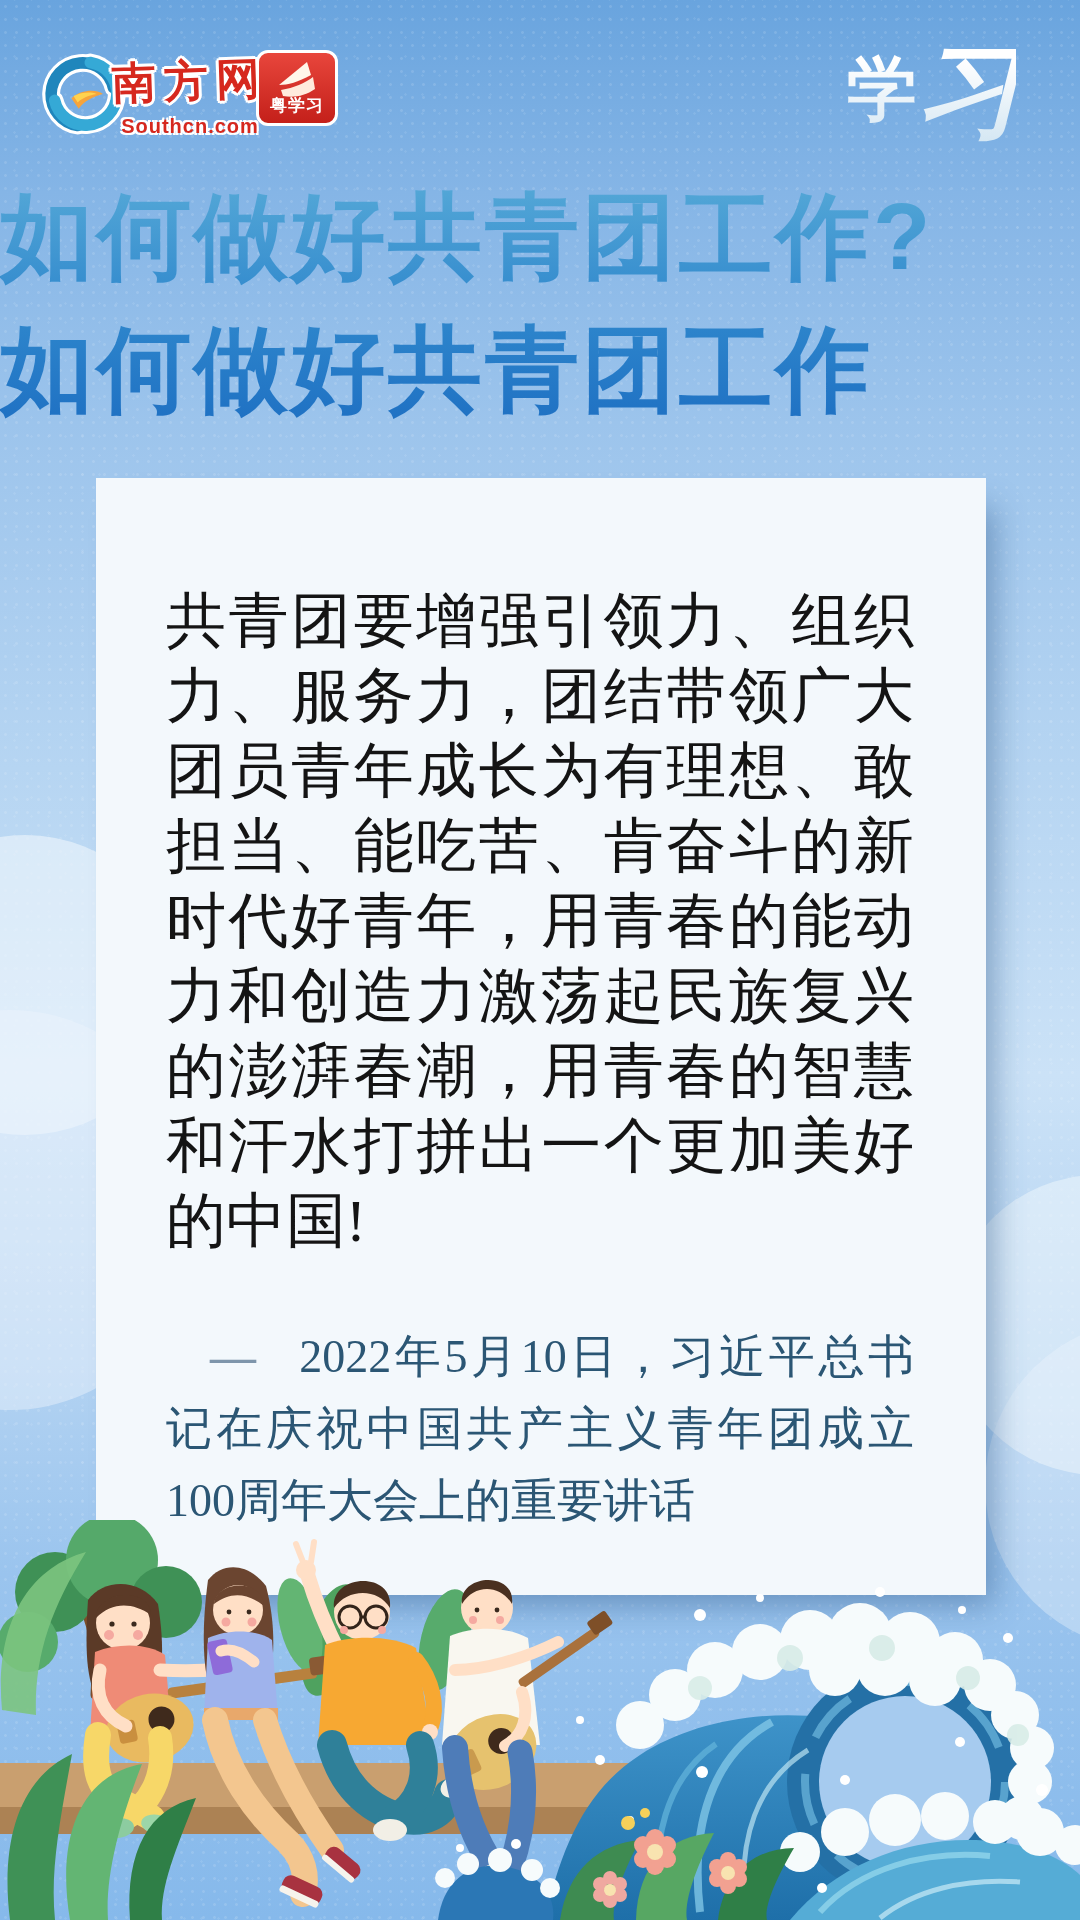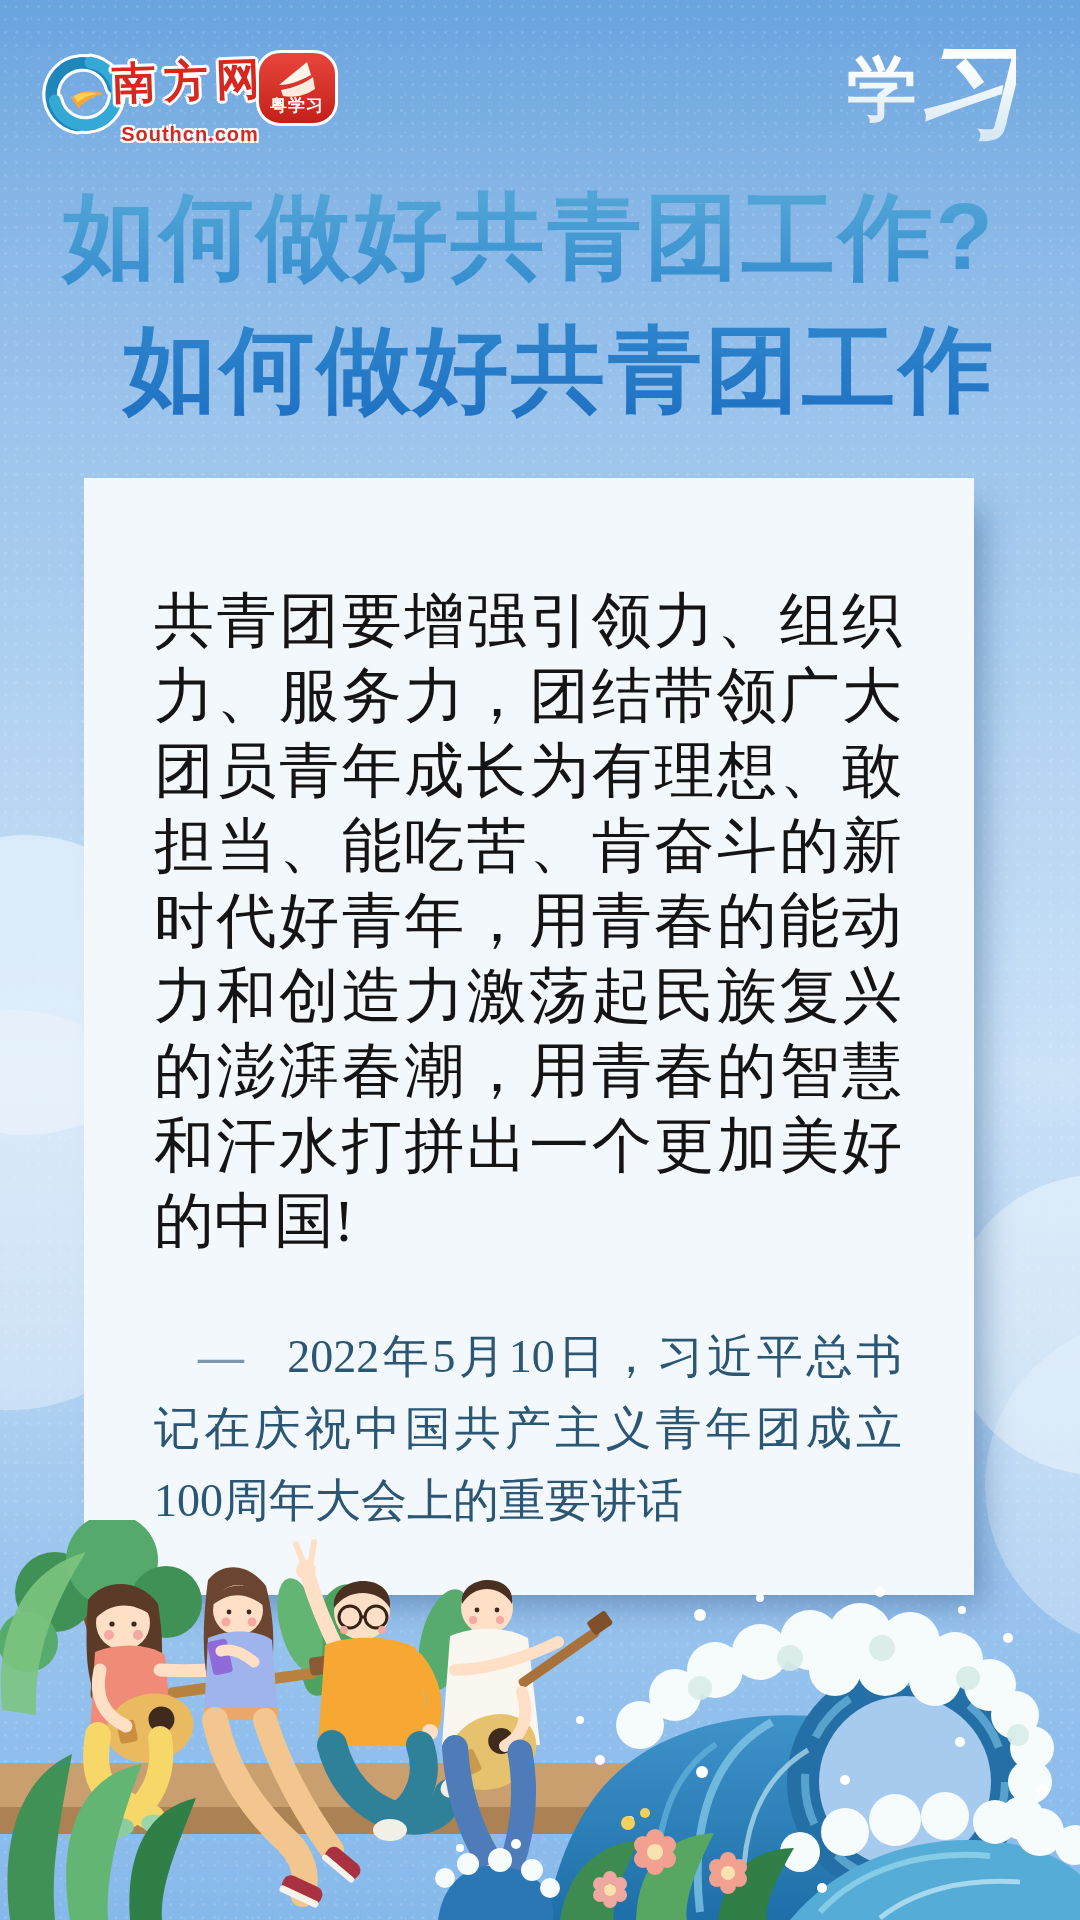--- a/index.html
+++ b/index.html
@@ -23,7 +23,7 @@
     text-shadow:-2px -2px 0 #fff,2px -2px 0 #fff,-2px 2px 0 #fff,2px 2px 0 #fff,0 3px 0 #fff,0 -3px 0 #fff,3px 0 0 #fff,-3px 0 0 #fff;}
   .southcn .en{margin-top:12px;font-size:20px;font-weight:800;color:#D6281E;letter-spacing:1px;
     text-shadow:-2px -2px 0 #fff,2px -2px 0 #fff,-2px 2px 0 #fff,2px 2px 0 #fff;}
-  .yuexuexi{position:absolute;left:256px;top:50px;width:82px;height:76px;border-radius:24px;border:3px solid #fff;
+  .yuexuexi{position:absolute;left:256px;top:50px;width:82px;height:76px;border-radius:12px;border:3px solid #fff;
     background:linear-gradient(180deg,#E8463C,#C4201A);box-sizing:border-box;display:flex;flex-direction:column;align-items:center;justify-content:flex-end;}
   .yuexuexi .glyph{position:absolute;top:6px;left:50%;transform:translateX(-50%);}
   .yuexuexi .lbl{font-size:17px;font-weight:900;color:#fff;letter-spacing:1px;margin-bottom:6px;}

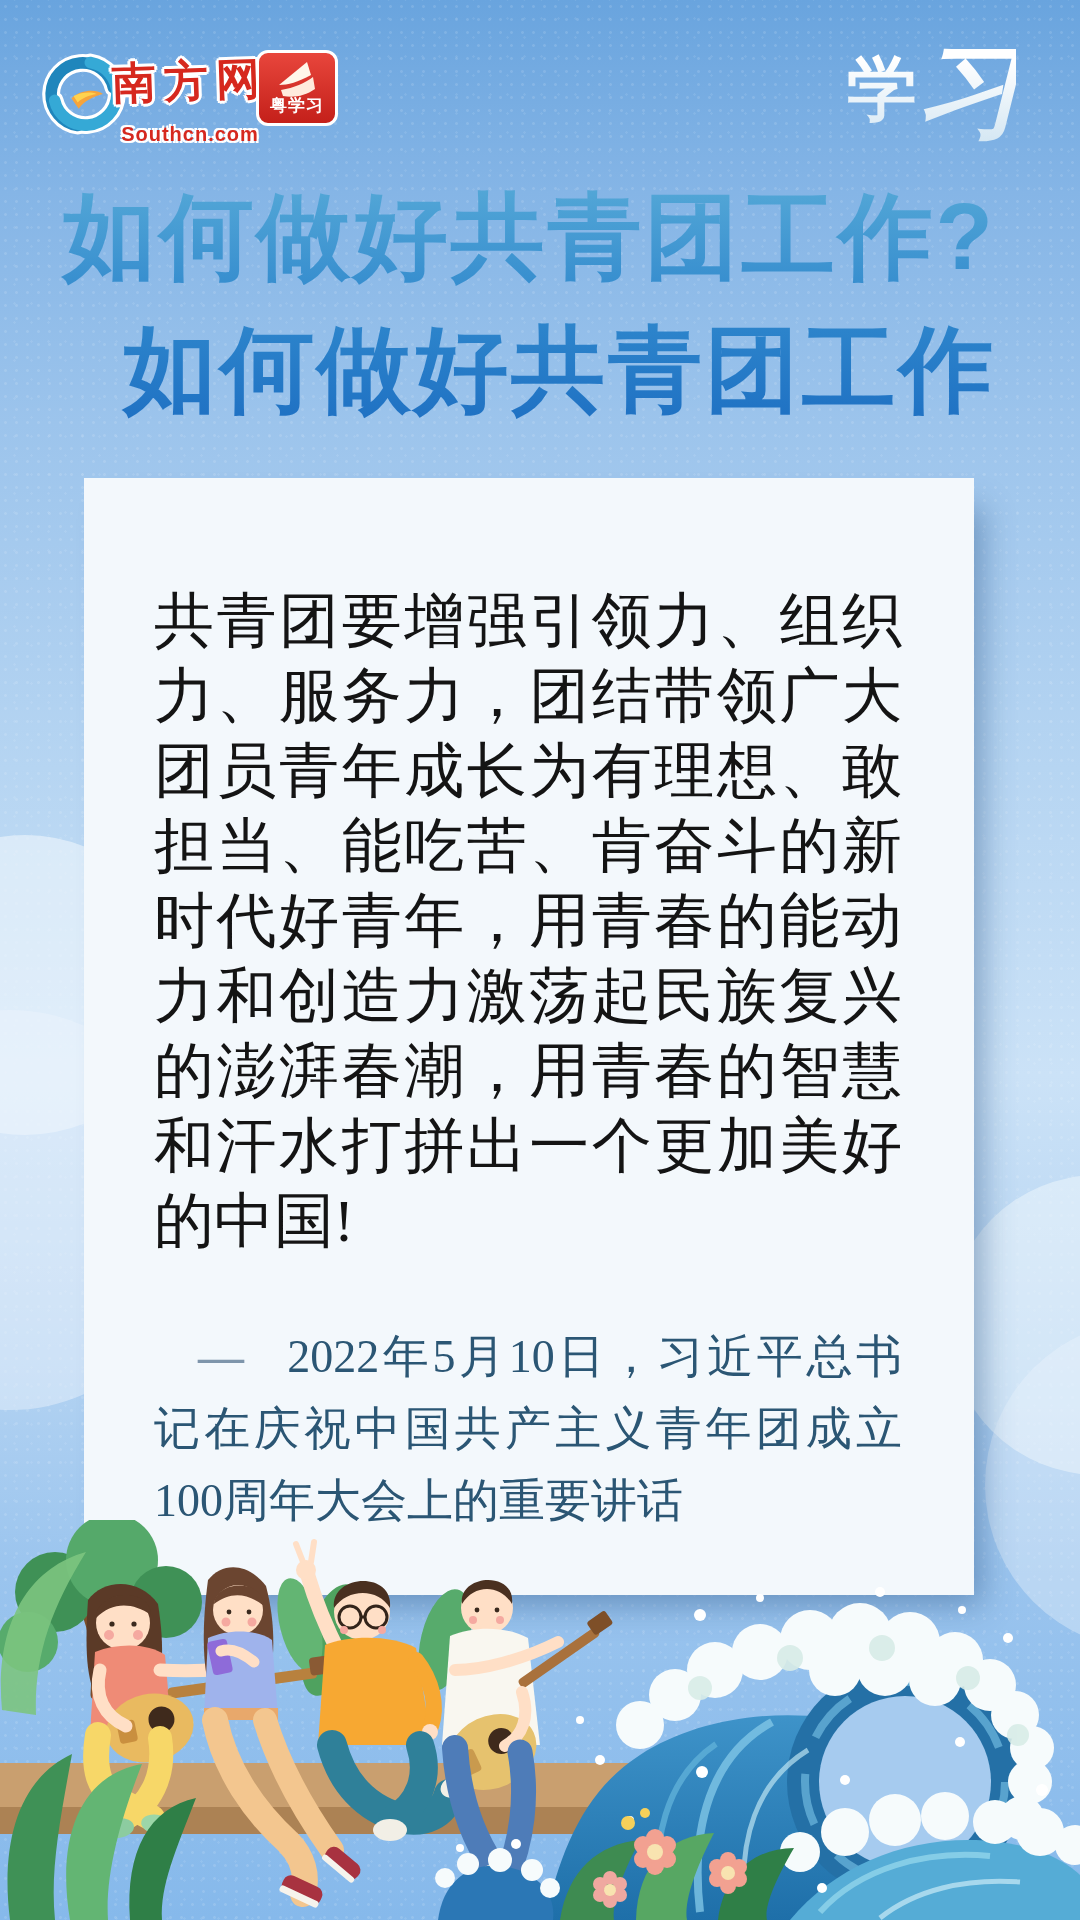--- a/index.html
+++ b/index.html
@@ -21,7 +21,7 @@
   .southcn .txt{margin-left:-14px;display:flex;flex-direction:column;align-items:center;}
   .southcn .cn{font-size:44px;font-weight:900;color:#D6281E;letter-spacing:8px;transform:rotate(-2deg);
     text-shadow:-2px -2px 0 #fff,2px -2px 0 #fff,-2px 2px 0 #fff,2px 2px 0 #fff,0 3px 0 #fff,0 -3px 0 #fff,3px 0 0 #fff,-3px 0 0 #fff;}
-  .southcn .en{margin-top:12px;font-size:20px;font-weight:800;color:#D6281E;letter-spacing:1px;
+  .southcn .en{margin-top:4px;font-size:20px;font-weight:800;color:#D6281E;letter-spacing:1px;
     text-shadow:-2px -2px 0 #fff,2px -2px 0 #fff,-2px 2px 0 #fff,2px 2px 0 #fff;}
   .yuexuexi{position:absolute;left:256px;top:50px;width:82px;height:76px;border-radius:12px;border:3px solid #fff;
     background:linear-gradient(180deg,#E8463C,#C4201A);box-sizing:border-box;display:flex;flex-direction:column;align-items:center;justify-content:flex-end;}

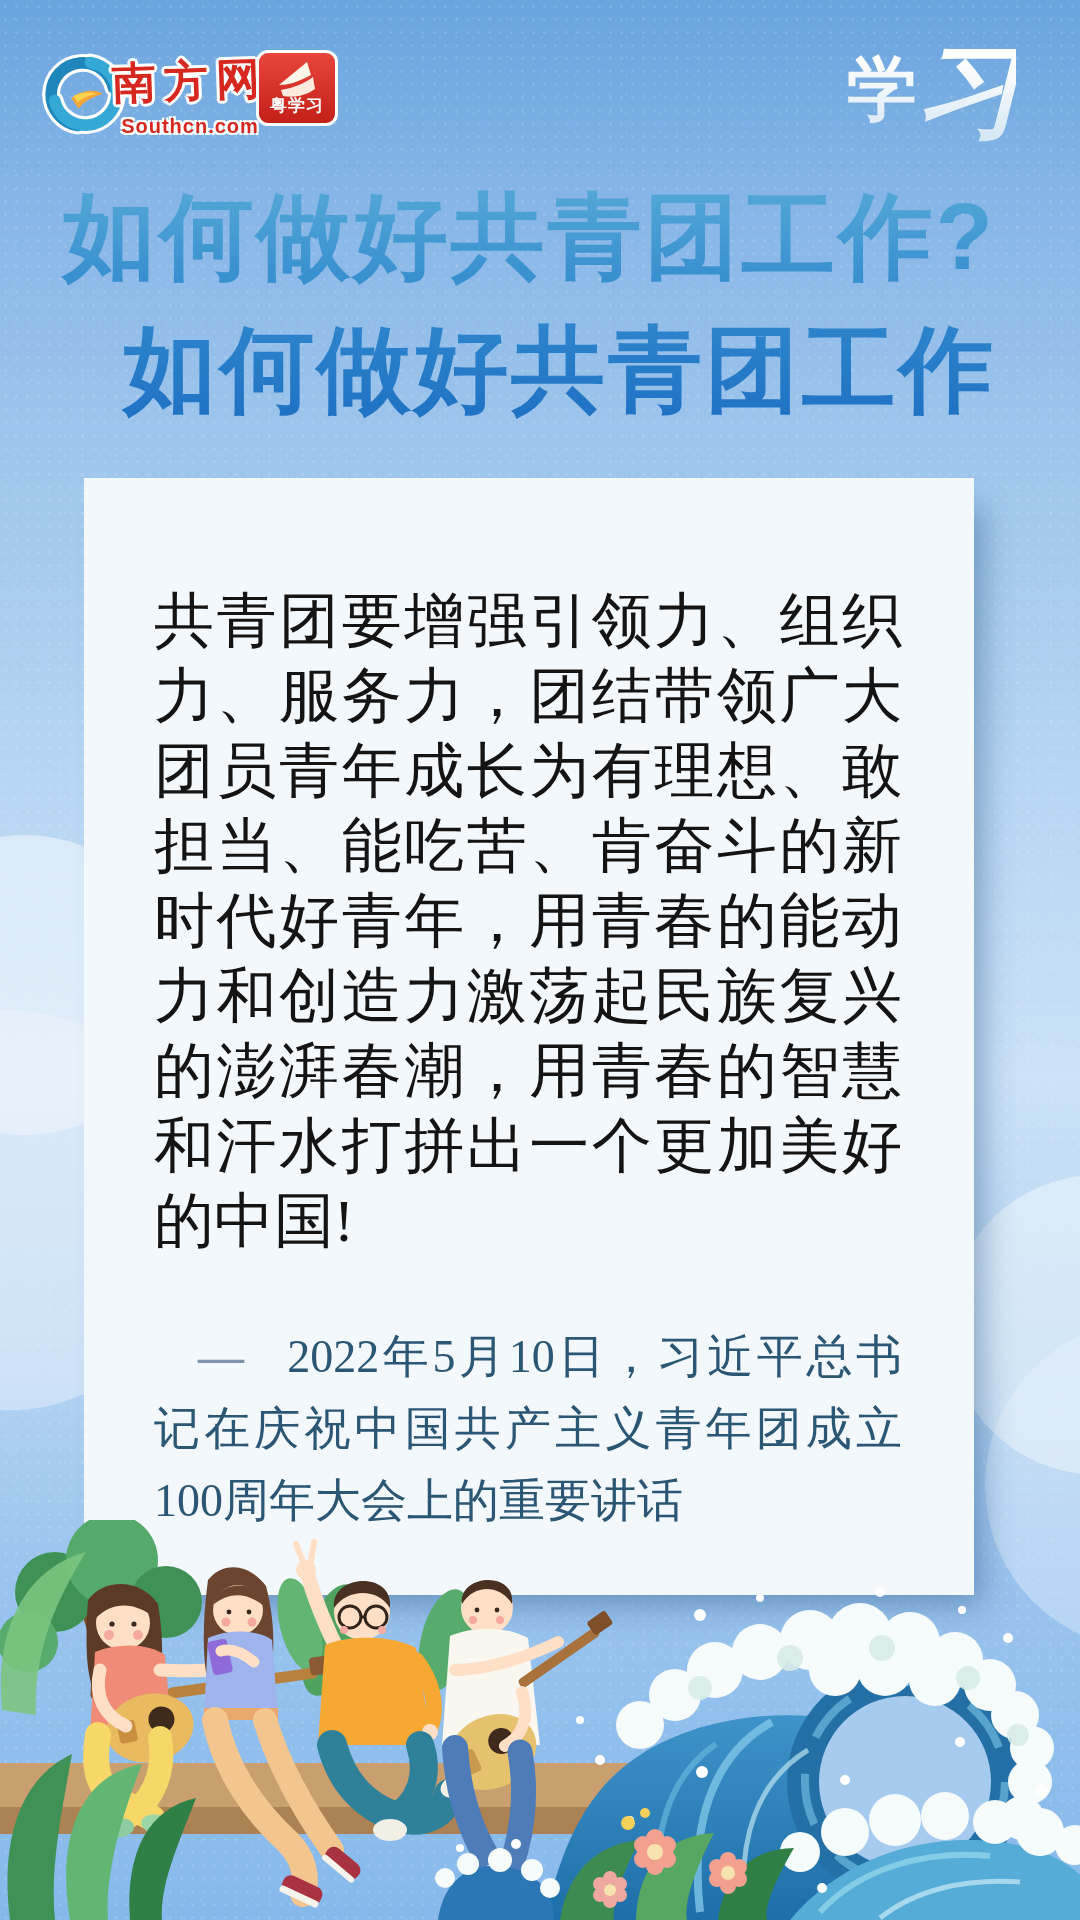--- a/index.html
+++ b/index.html
@@ -33,7 +33,7 @@
   .masthead .xi{font-size:104px;font-style:italic;margin:0 -4px;line-height:1;}
 
   
-  .title{position:absolute;top:170px;left:0;width:996px;text-align:right;font-weight:900;
+  .title{position:absolute;top:170px;left:0;width:996px;text-align:left;font-weight:900;
     font-size:94px;line-height:1.42;letter-spacing:3px;
     background:linear-gradient(180deg,#58ABD8 0%,#2E86CC 55%,#1D6EC2 100%);
     -webkit-background-clip:text;background-clip:text;color:transparent;

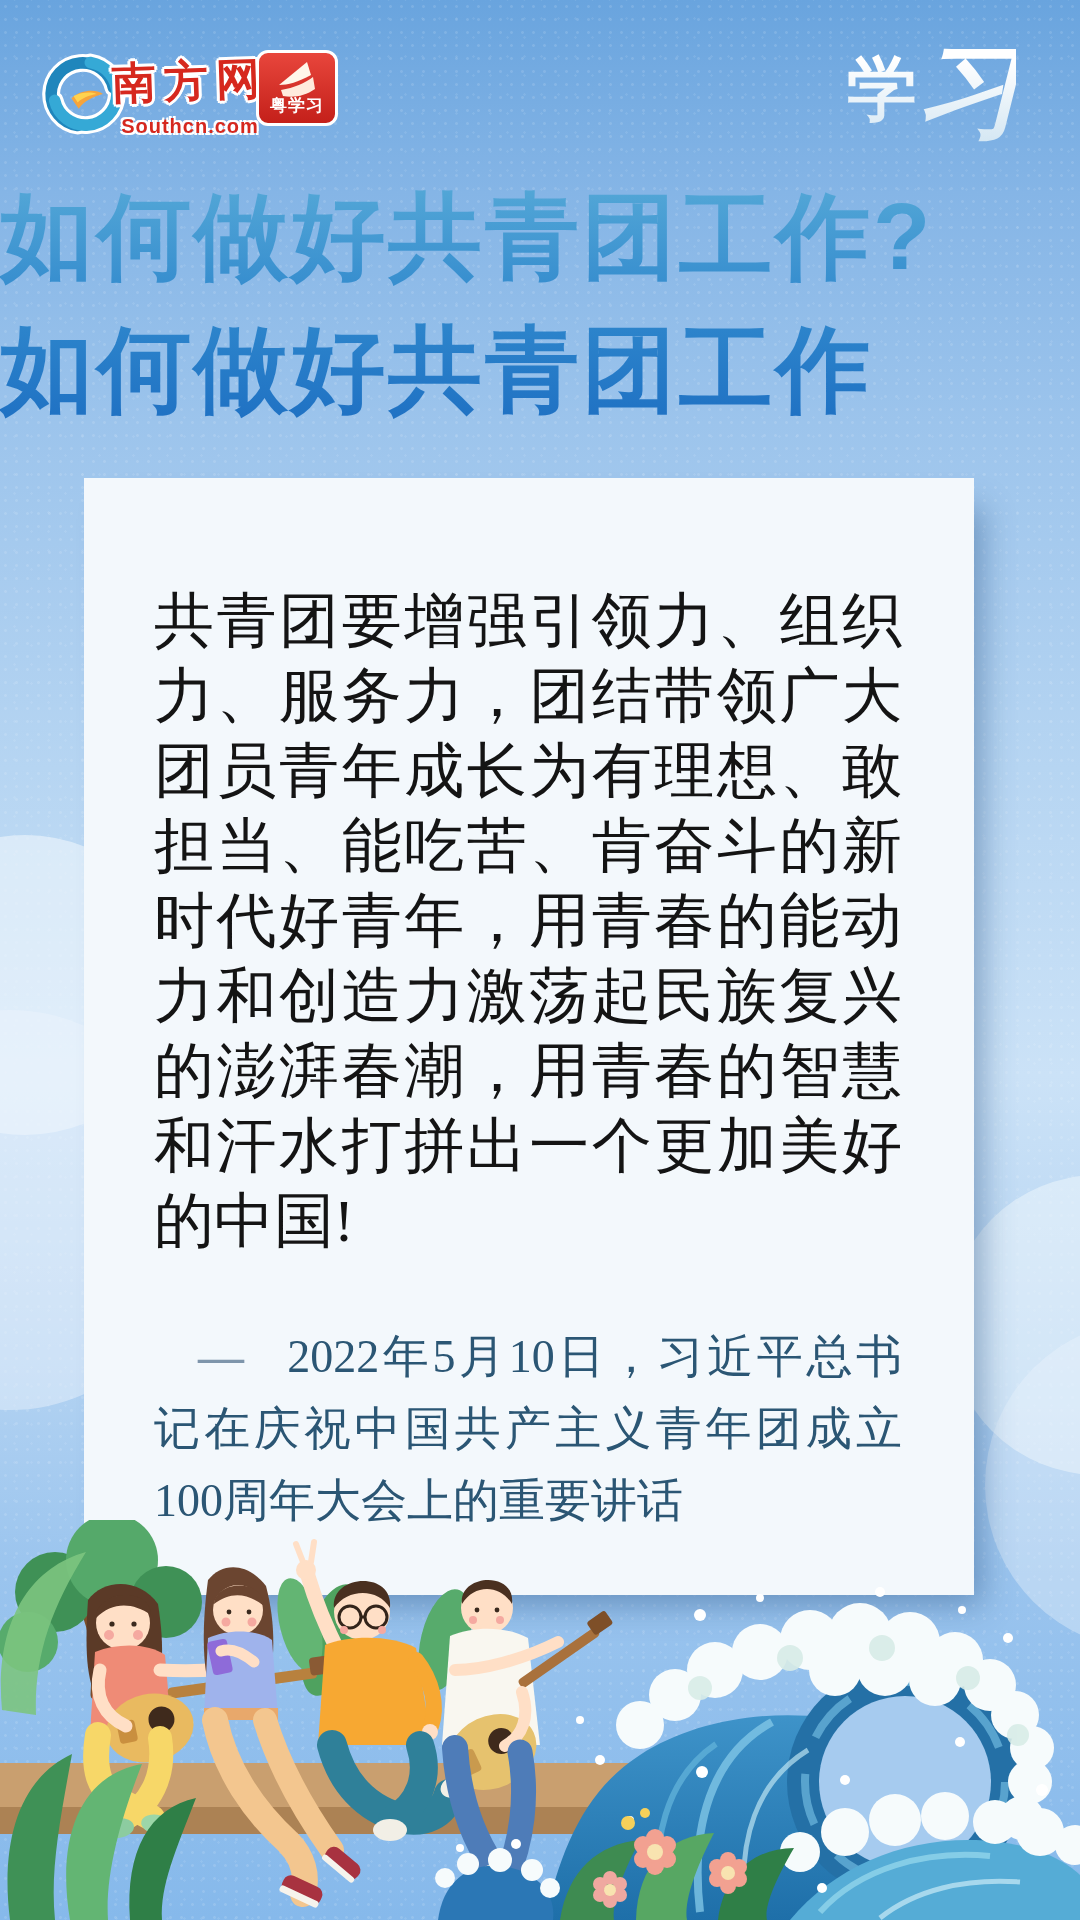--- a/index.html
+++ b/index.html
@@ -40,7 +40,7 @@
     text-shadow:none;}
 
   
-  .card{position:absolute;left:84px;top:478px;width:890px;height:1117px;background:#F3F8FC;
+  .card{position:absolute;left:96px;top:478px;width:890px;height:1117px;background:#F3F8FC;
     box-shadow:18px 20px 30px -10px rgba(43,84,134,.45);}
   .quote-text{margin:0;padding:106px 72px 0 70px;font-family:"Liberation Serif","DejaVu Serif",serif;
     font-size:60px;line-height:75px;color:#141414;text-align:justify;}

